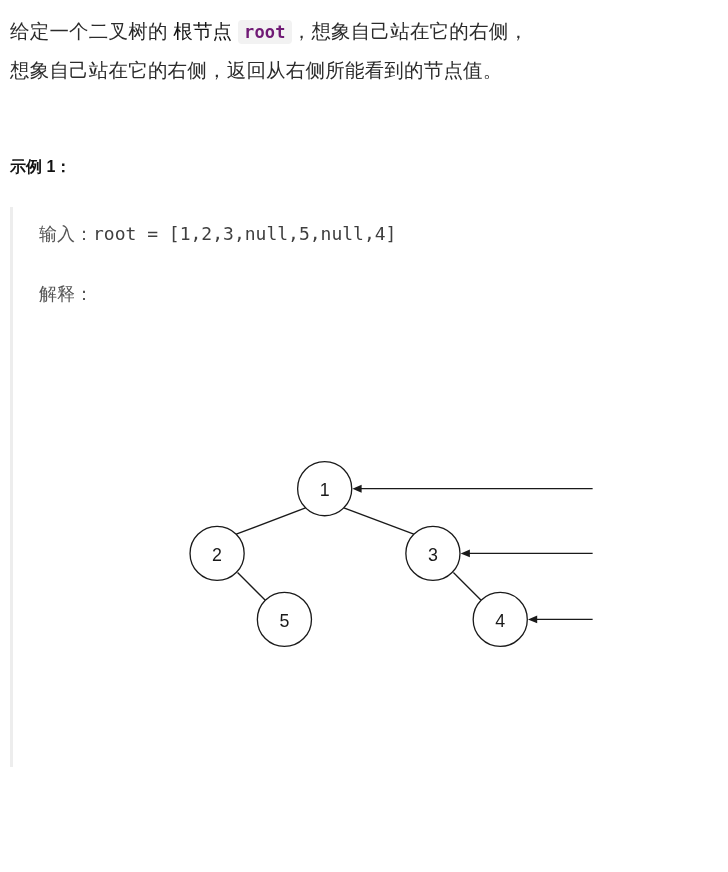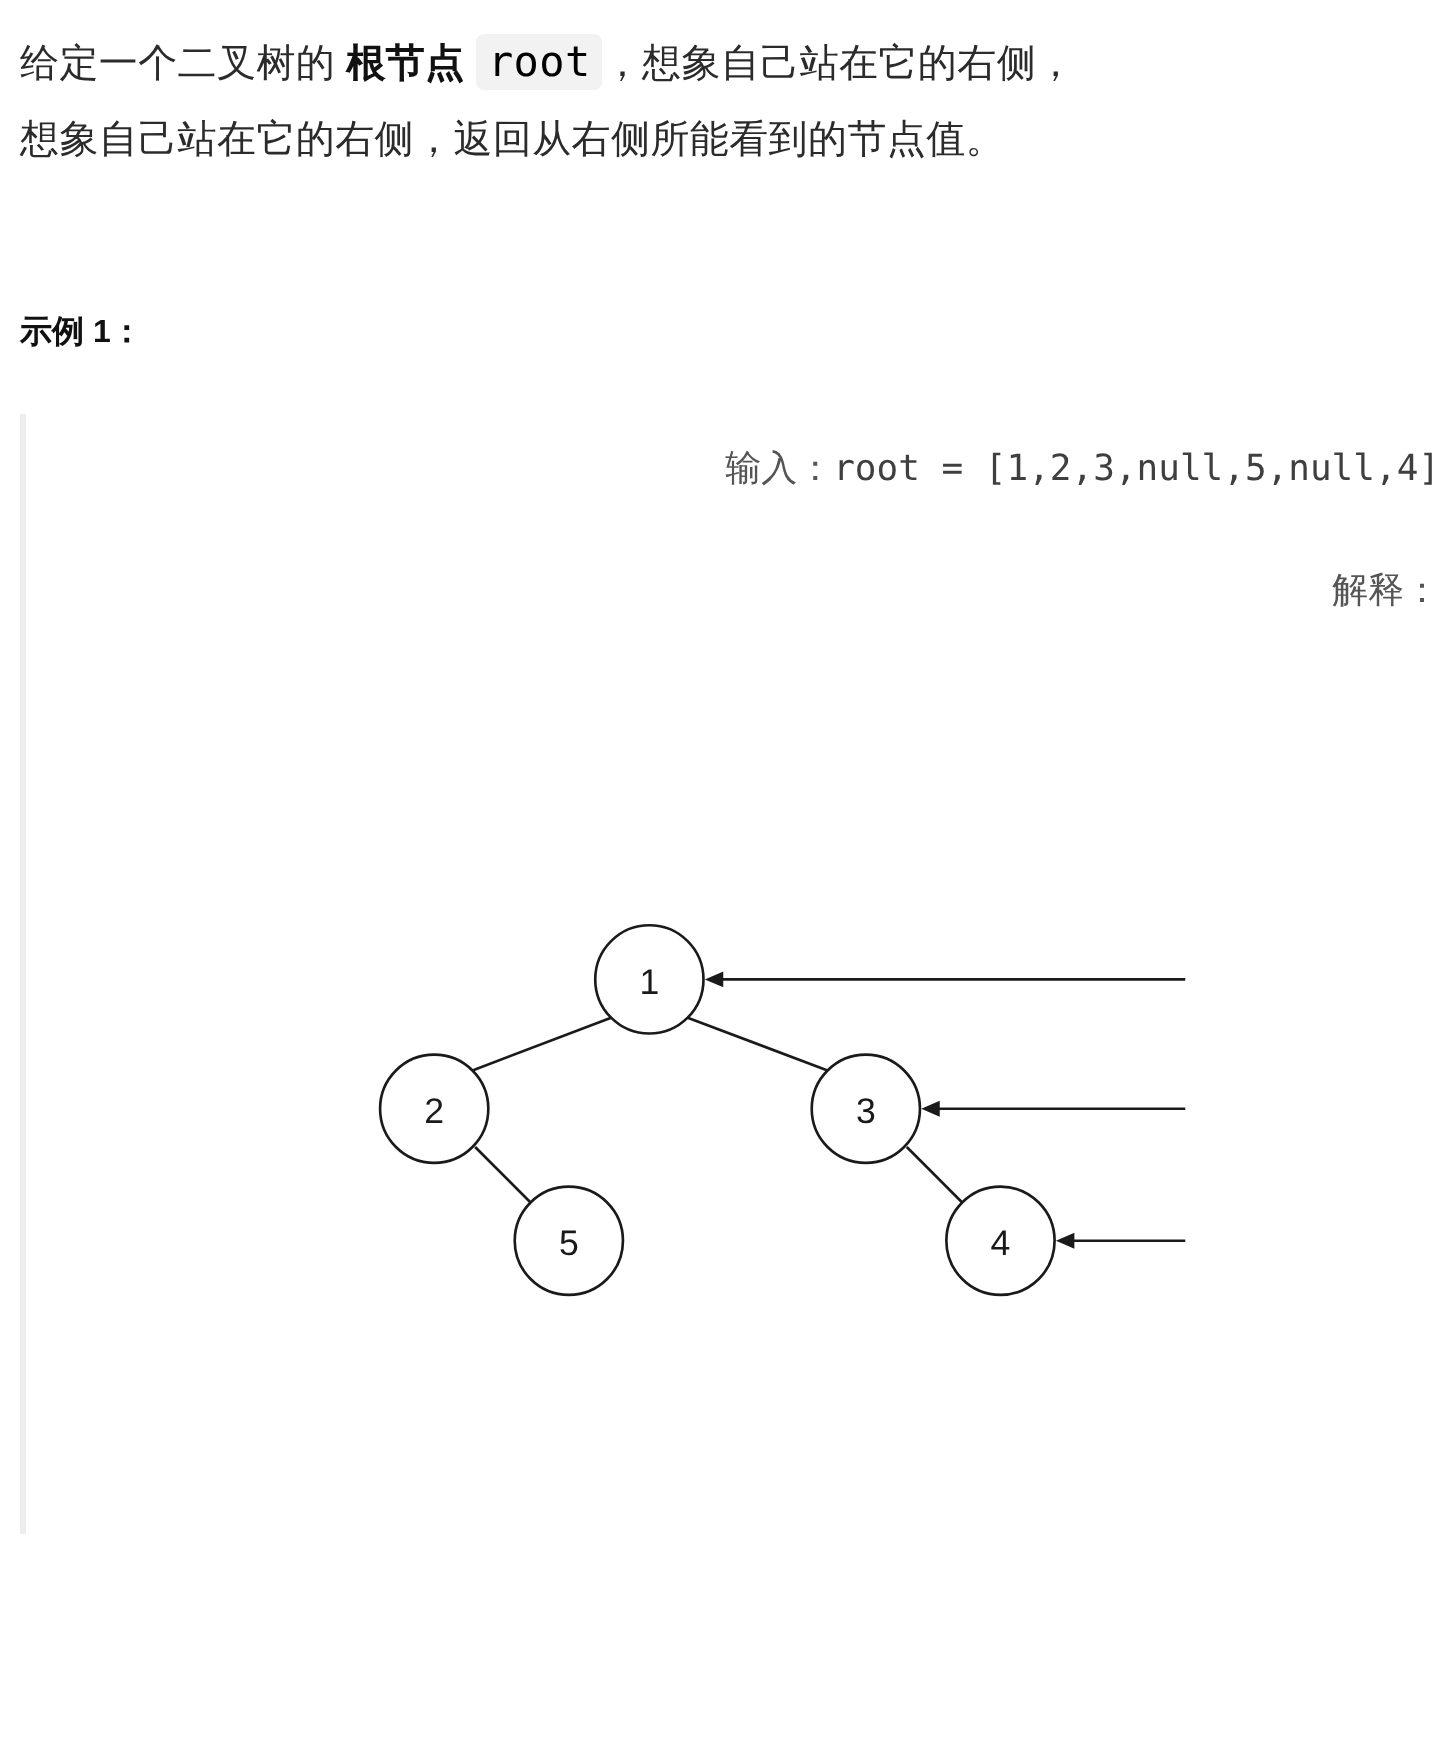--- a/index.html
+++ b/index.html
@@ -31,7 +31,7 @@
     padding: 6px 0 0 2px;
   }
   .intro b {
-    font-weight: bold;
+    font-weight: normal;
     color: #111;
   }
   code.inline {

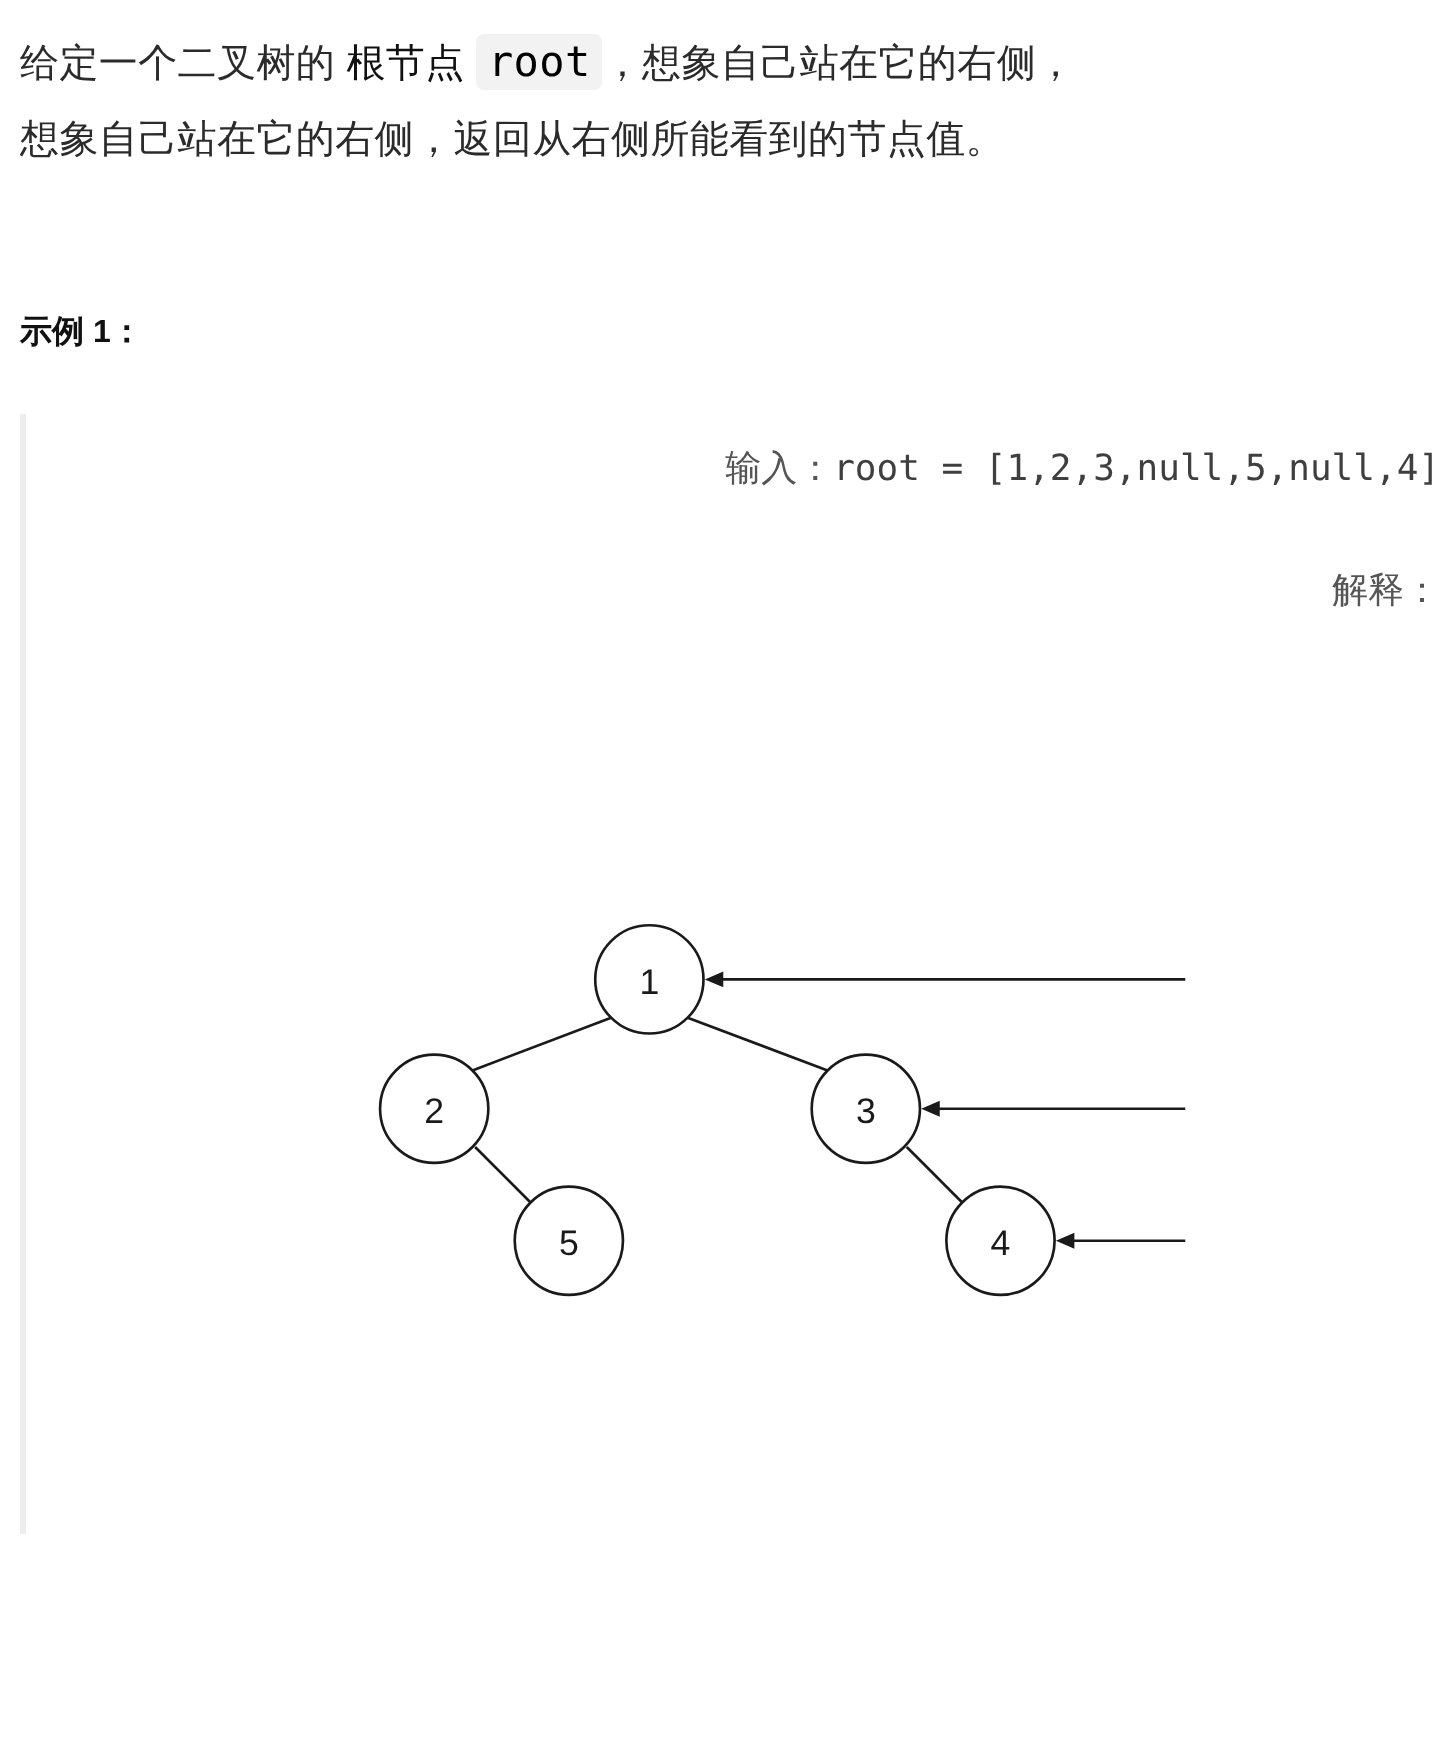--- a/index.html
+++ b/index.html
@@ -39,8 +39,9 @@
     background: #f2f2f2;
     border-radius: 4px;
     padding: 2px 6px;
-    font-size: 21px;
-    color: #000000;
+    font-size: 17px;
+    color: #701a75;
+    font-weight: bold;
   }
   .section-title {
     font-size: 16px;

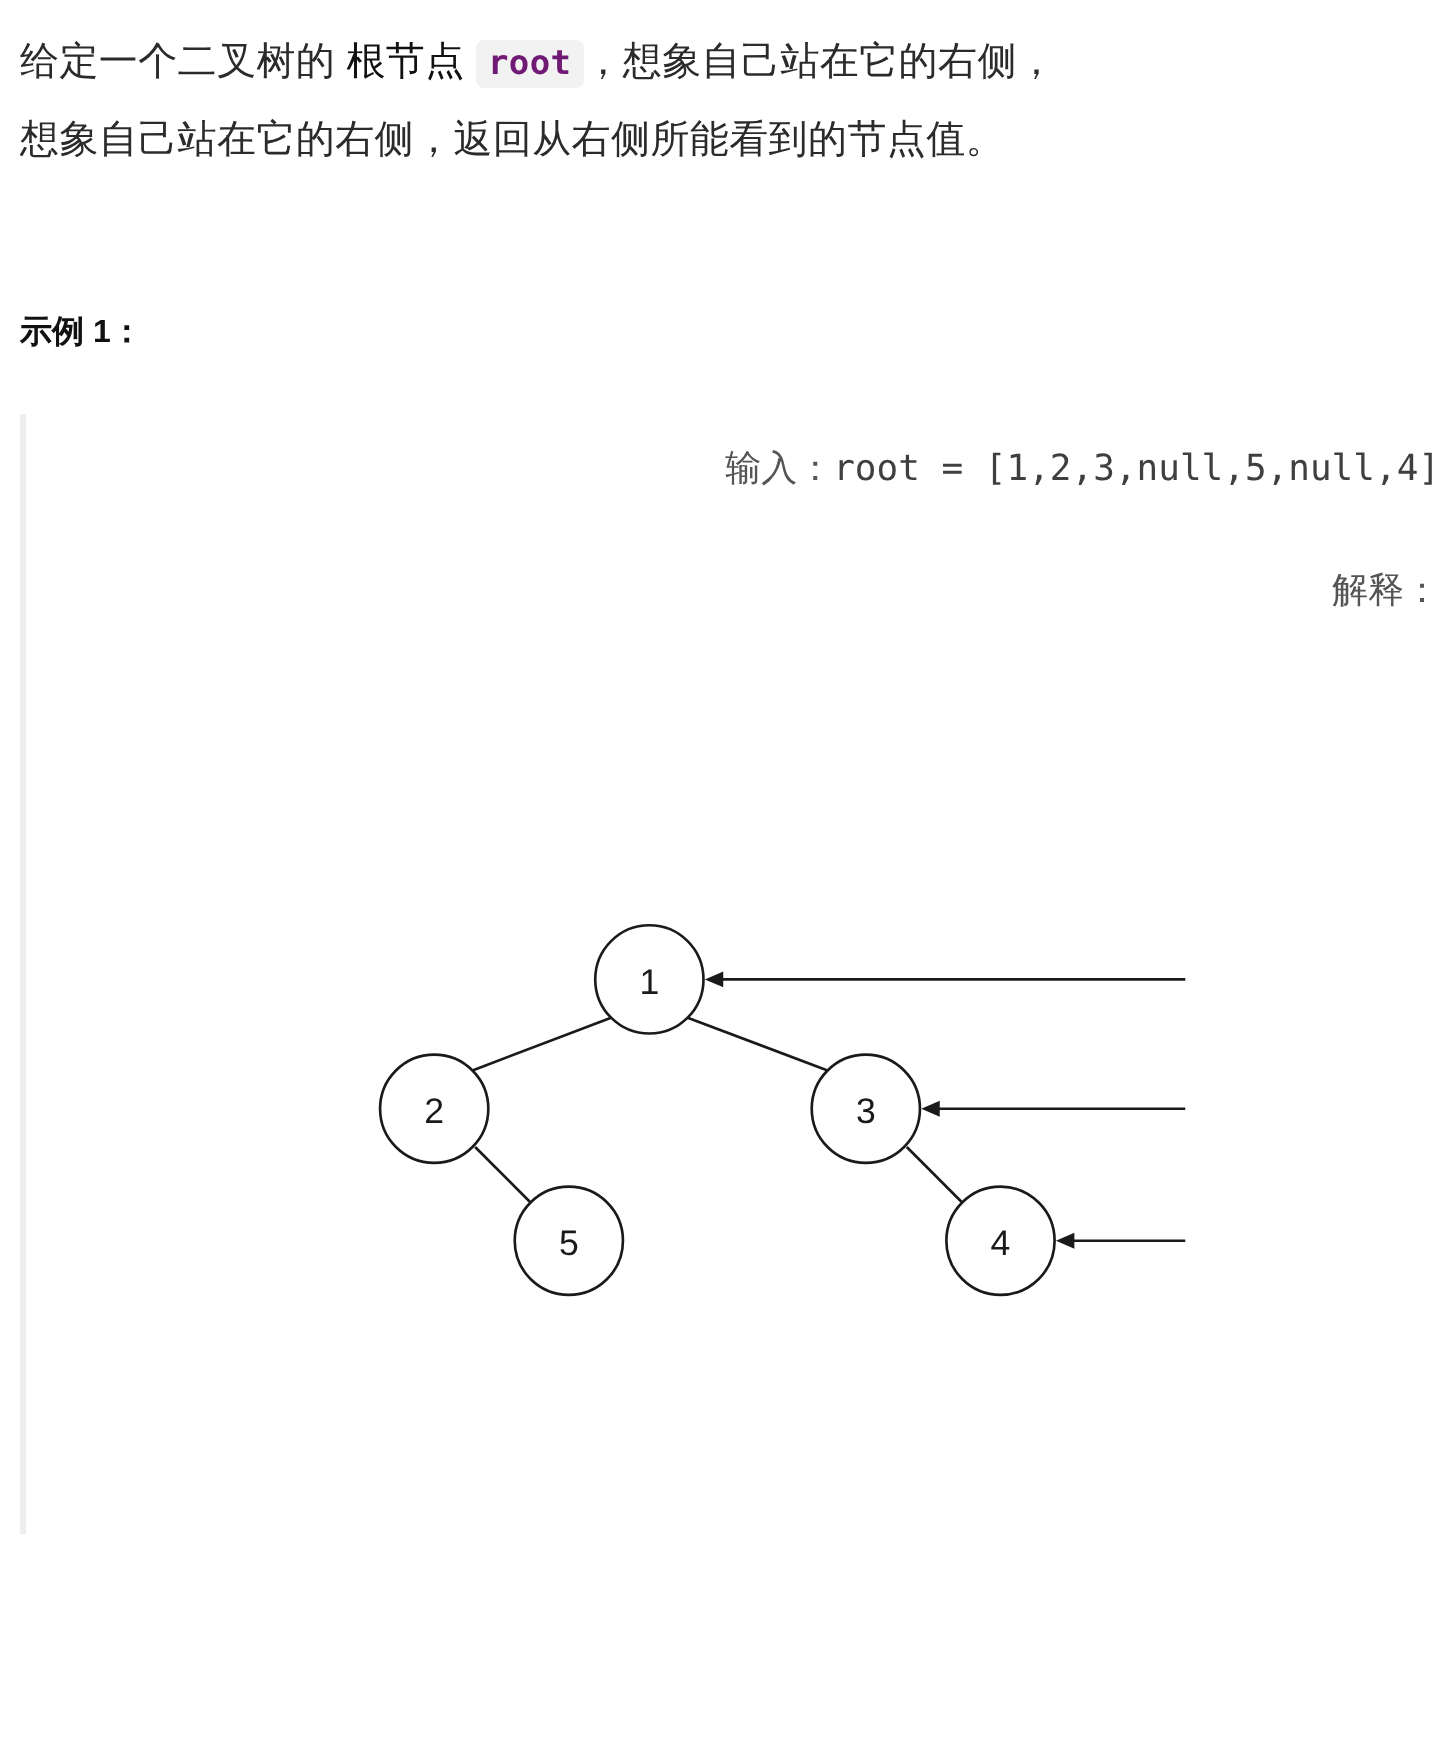--- a/index.html
+++ b/index.html
@@ -65,7 +65,6 @@
     color: #555;
     margin: 0 0 30px 0;
     white-space: nowrap;
-    text-align: right;
   }
   .ex-line .lbl {
     font-family: "Liberation Sans", sans-serif;

